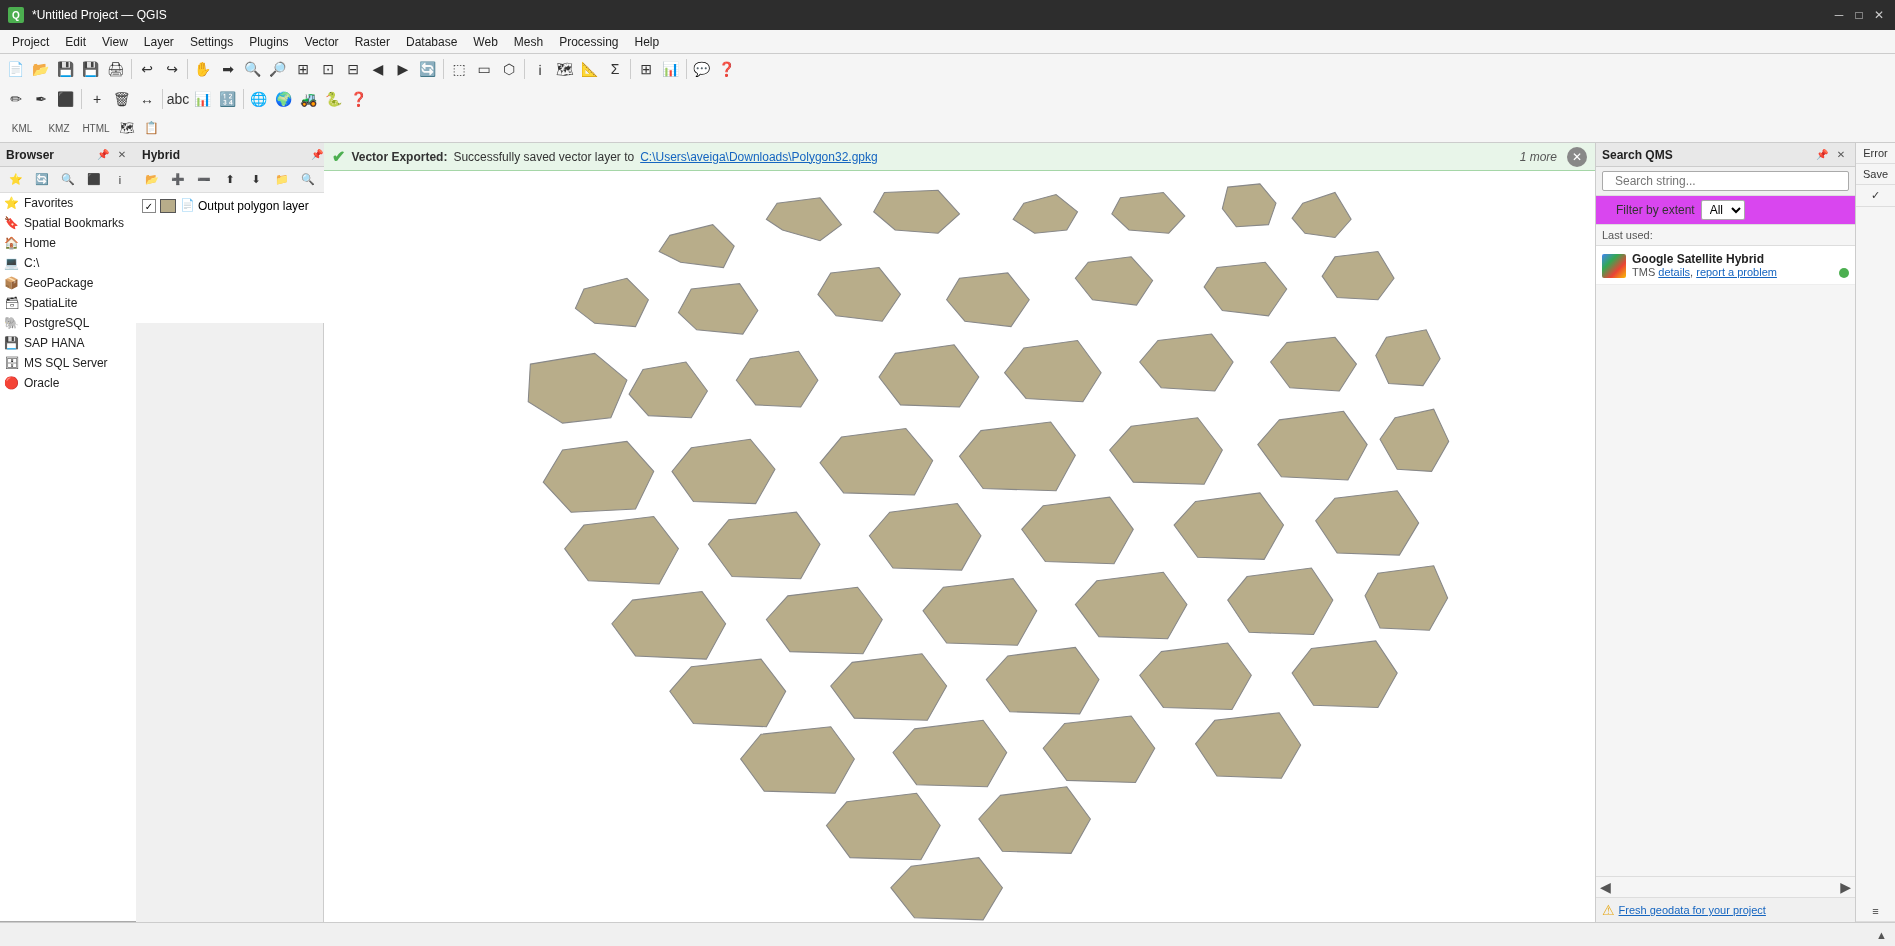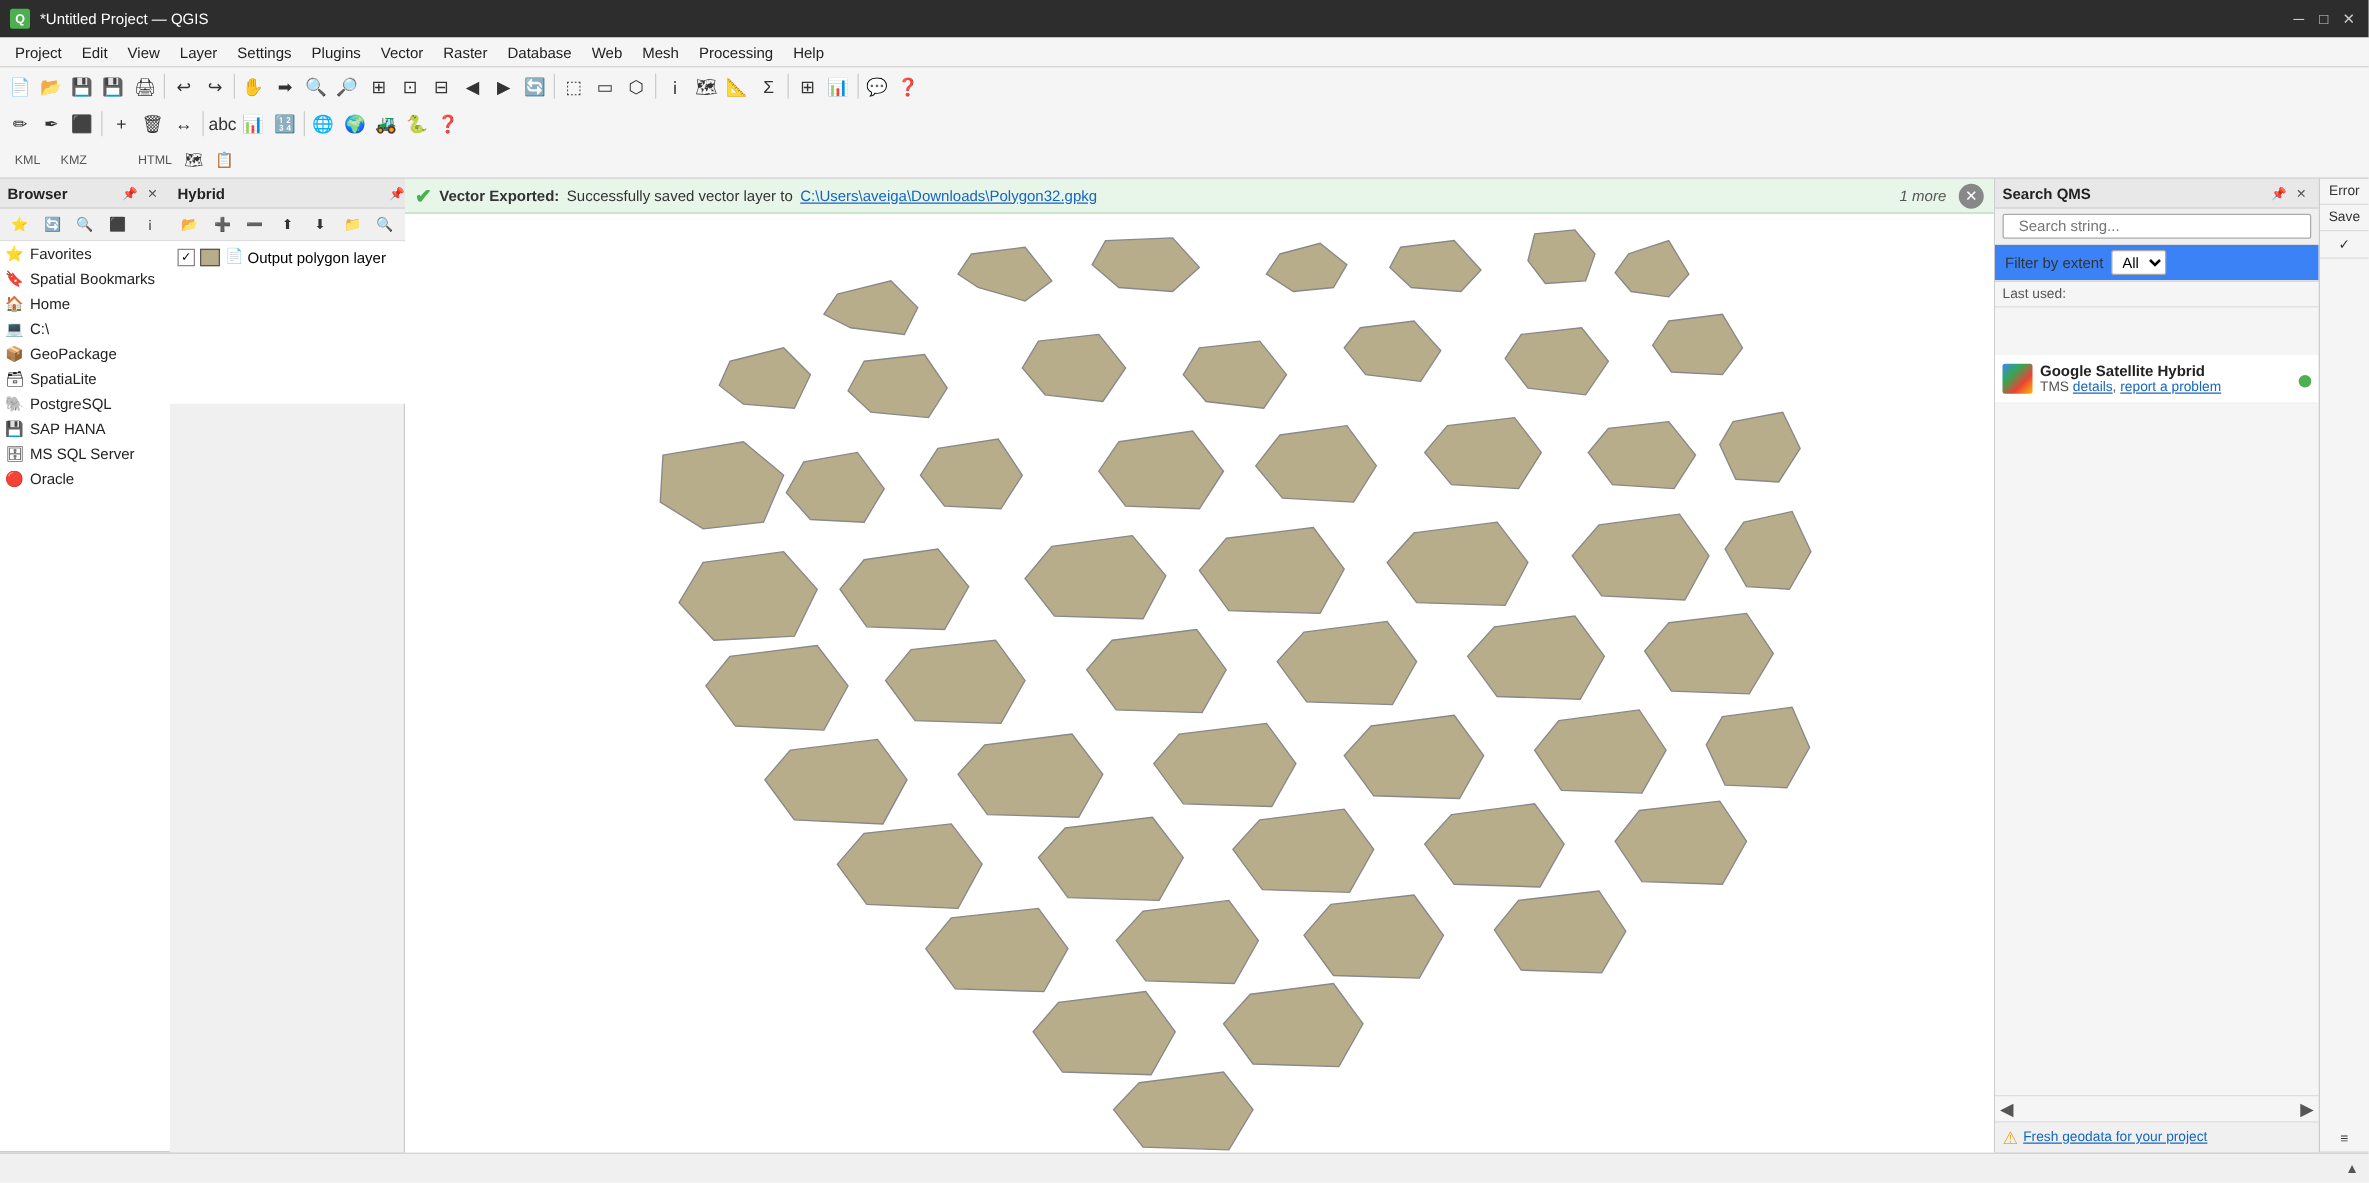--- a/index.html
+++ b/index.html
@@ -563,7 +563,7 @@
   <div class="toolbar-row" style="height:28px;">
     <div class="tool-btn" style="width:36px;font-size:10px;color:#555;">KML</div>
     <div class="tool-btn" style="width:36px;font-size:10px;color:#555;">KMZ</div>
-    <div class="tool-btn" style="width:36px;font-size:10px;color:#555;margin-left:28px;">HTML</div>
+    <div class="tool-btn" style="width:36px;font-size:10px;color:#555;">HTML</div>
     <div class="tool-btn" style="font-size:12px;">🗺</div>
     <div class="tool-btn" style="font-size:12px;">📋</div>
   </div>

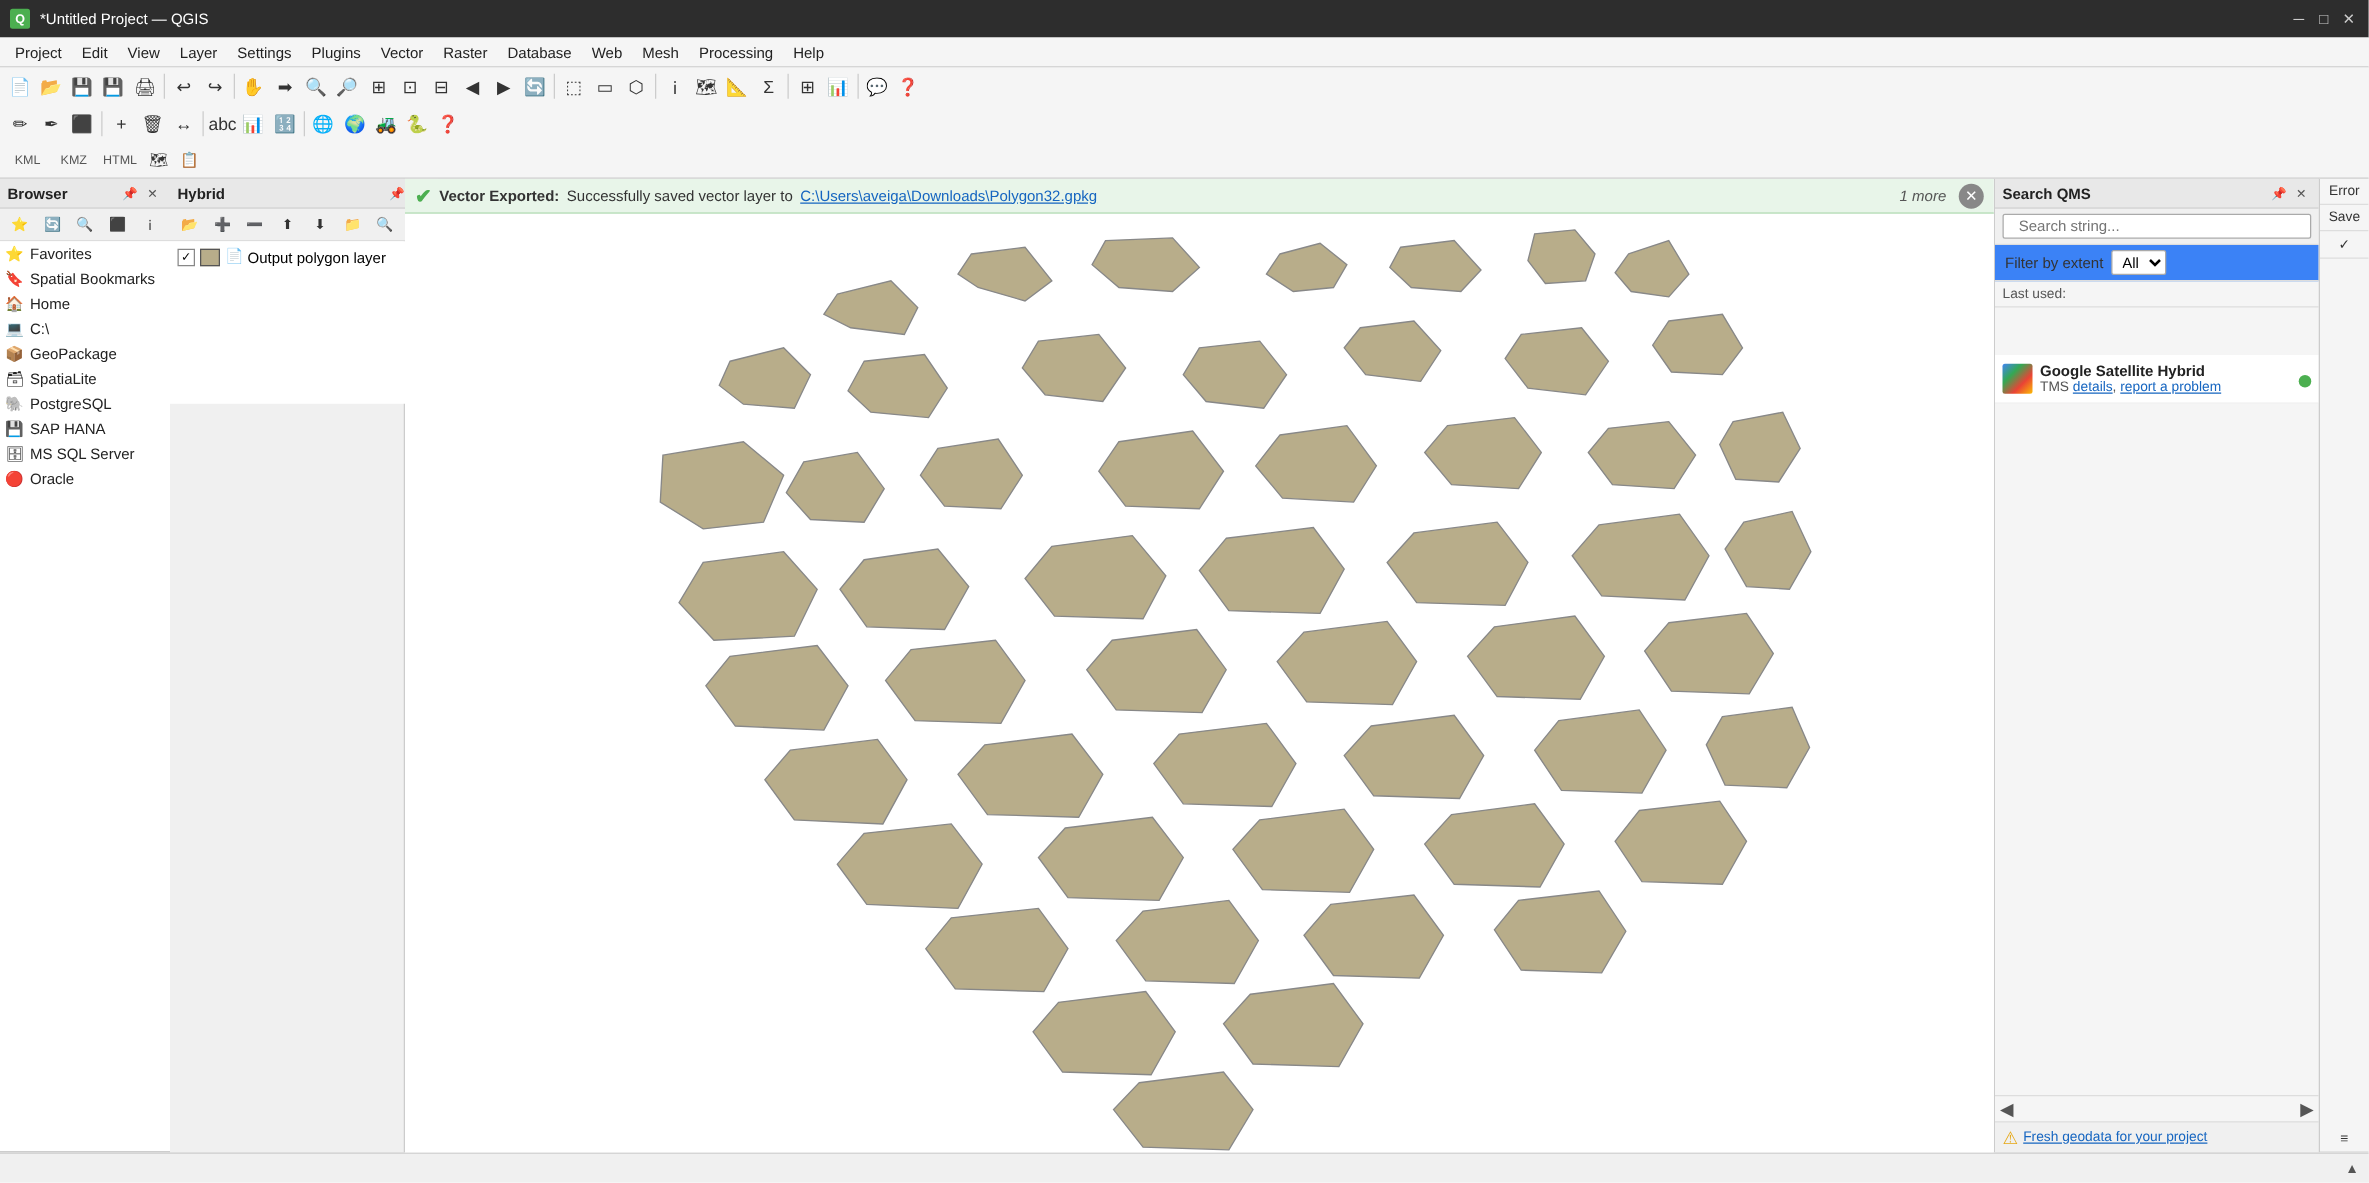--- a/index.html
+++ b/index.html
@@ -348,10 +348,10 @@
     .qms-filter-row {
       display: flex;
       align-items: center;
-      padding: 4px 8px;
+      padding: 4px 20px;
       gap: 6px;
       border-bottom: 1px solid #ddd;
-      background: #3b82f6;
+      background: #d946ef;
     }
     .qms-filter-label {
       font-size: 12px;

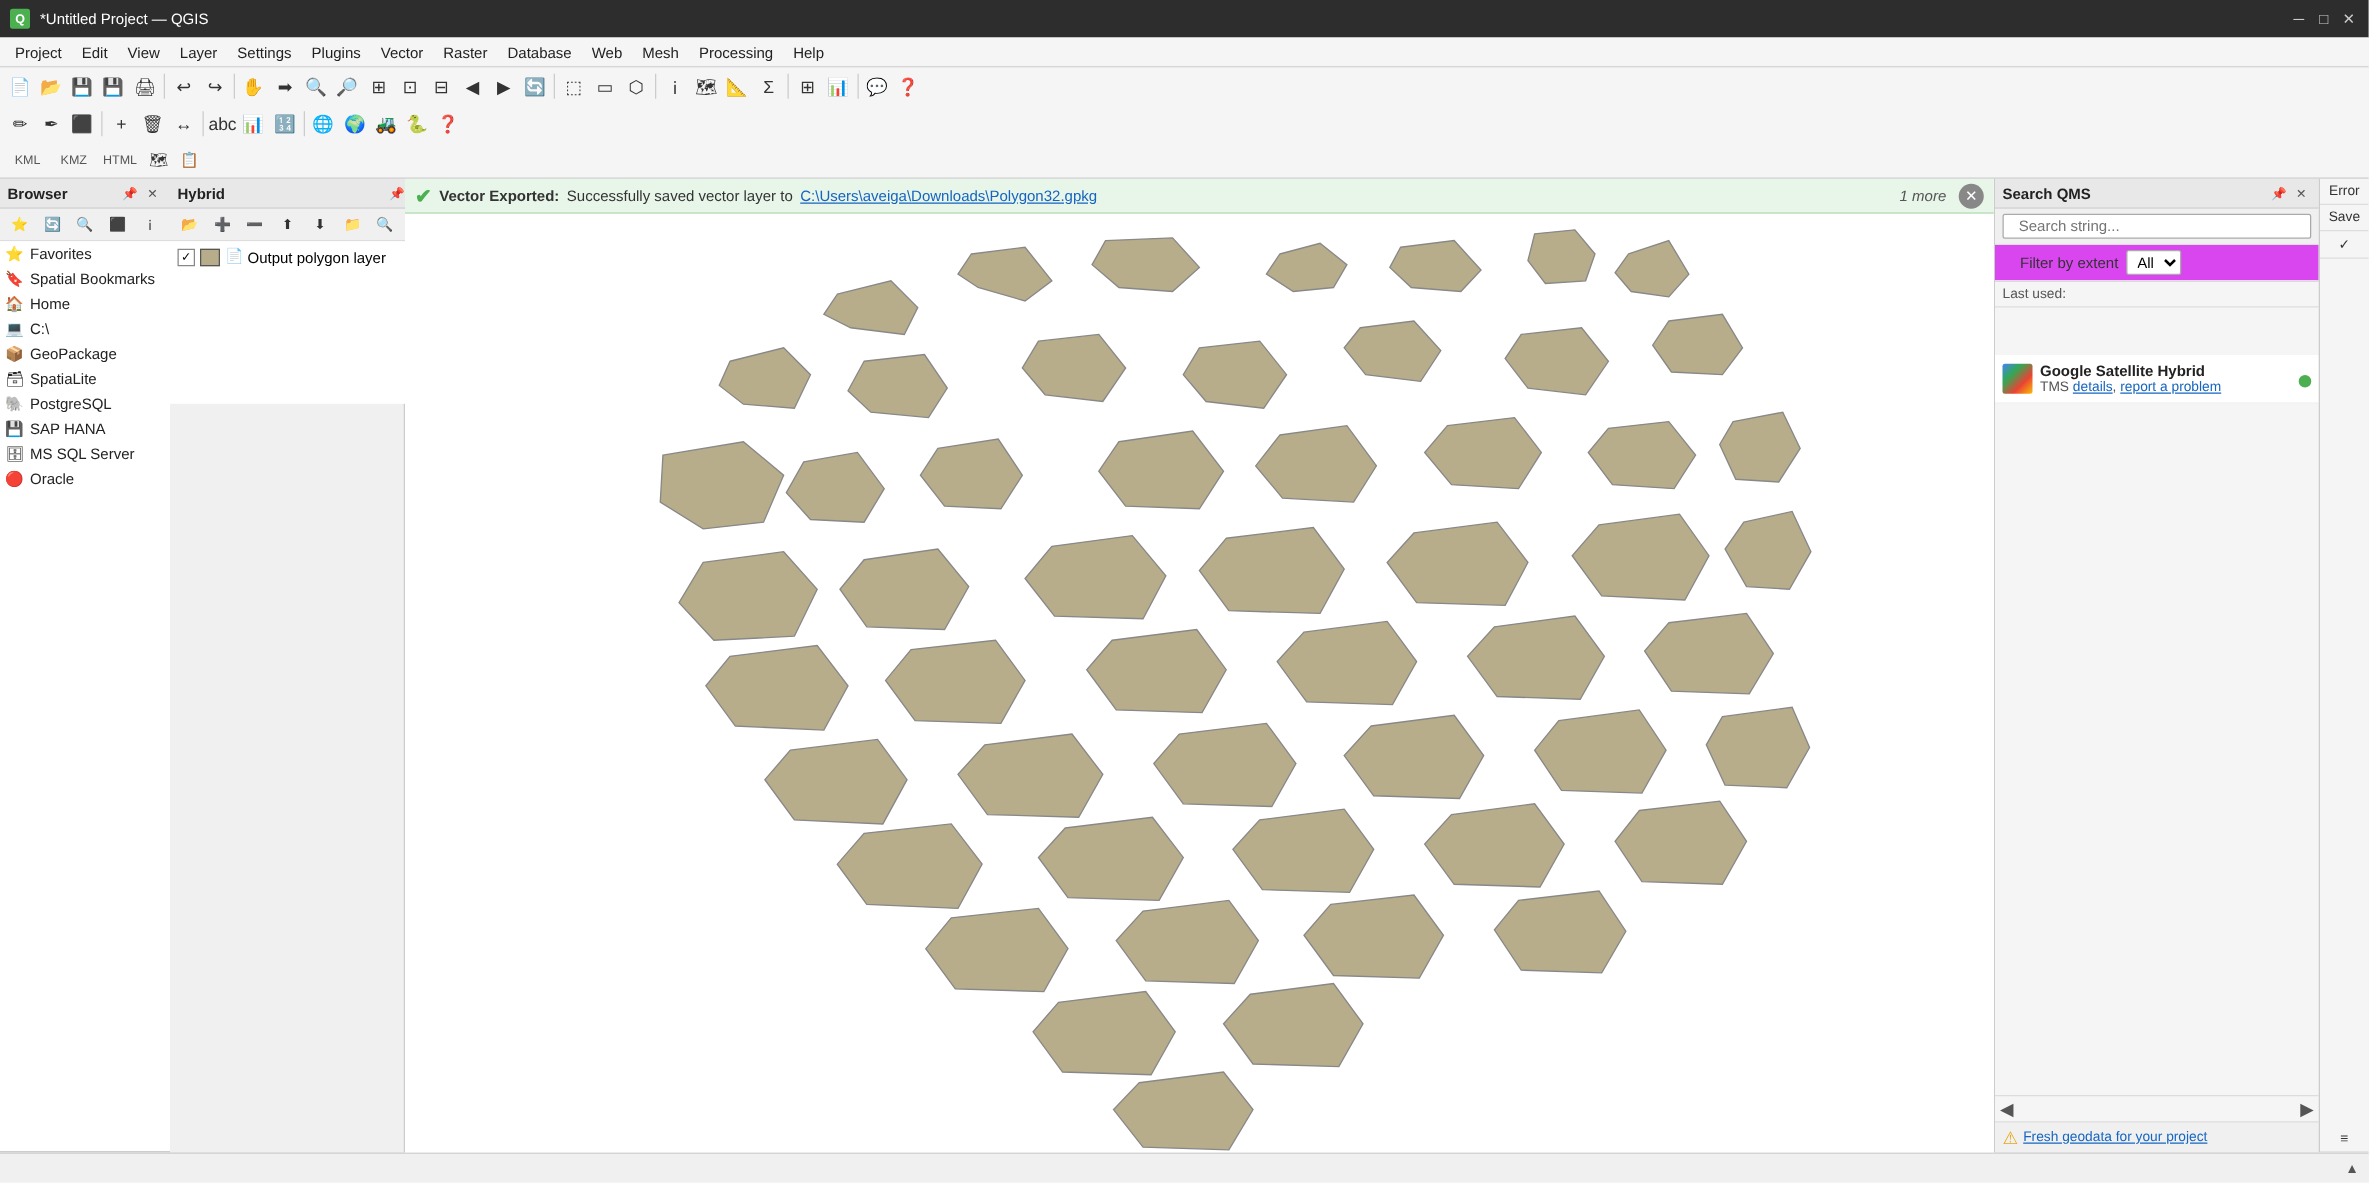--- a/index.html
+++ b/index.html
@@ -372,12 +372,11 @@
     }
     .qms-result-item {
       display: flex;
-      align-items: center;
+      align-items: flex-end;
       padding: 6px;
       gap: 6px;
       background: white;
       border-bottom: 1px solid #eee;
-      margin-top: 38px;
     }
     .qms-result-info {
       flex: 1;

